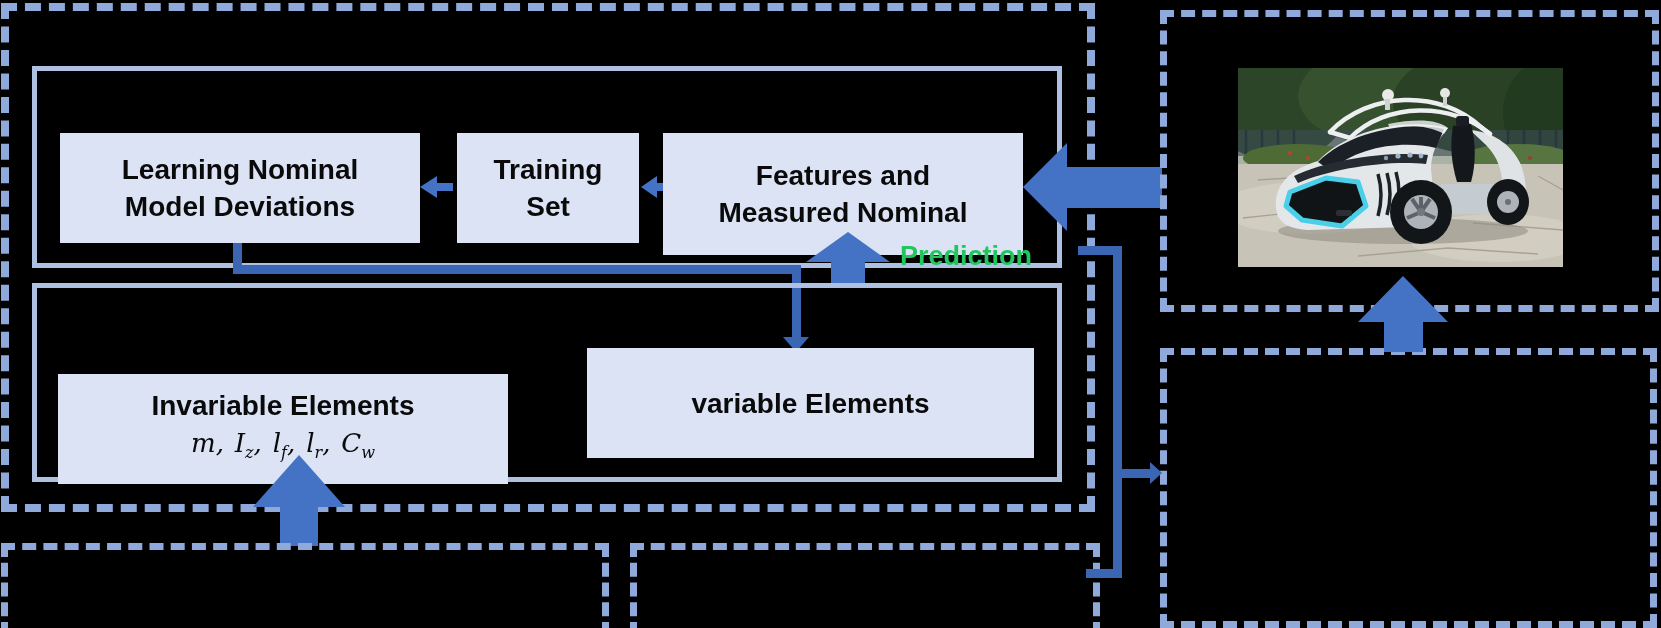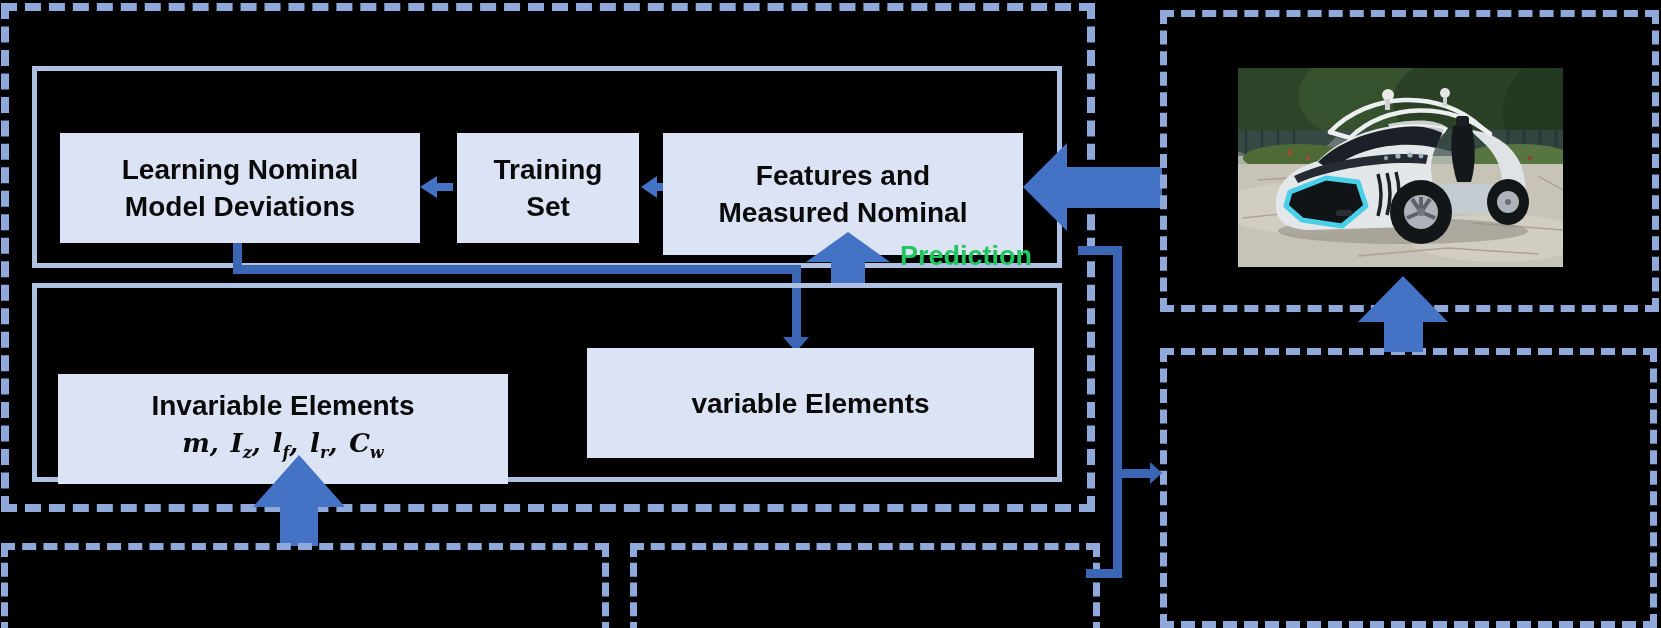--- a/index.html
+++ b/index.html
@@ -15,7 +15,7 @@
   .litebox{position:absolute;background:var(--box-fill);display:flex;flex-direction:column;
            align-items:center;justify-content:center;color:var(--text);
            font-size:28px;font-weight:600;line-height:37px;text-align:center;}
-  .litebox .math{font-family:"DejaVu Serif",serif;font-style:italic;font-weight:700;
+  .litebox .math{font-family:"DejaVu Serif",serif;font-style:italic;font-weight:400;
                  font-size:26px;line-height:34px;margin-top:2px;}
   .litebox .math sub{font-size:0.62em;font-style:italic;}
   .seg{position:absolute;background:var(--line);}

